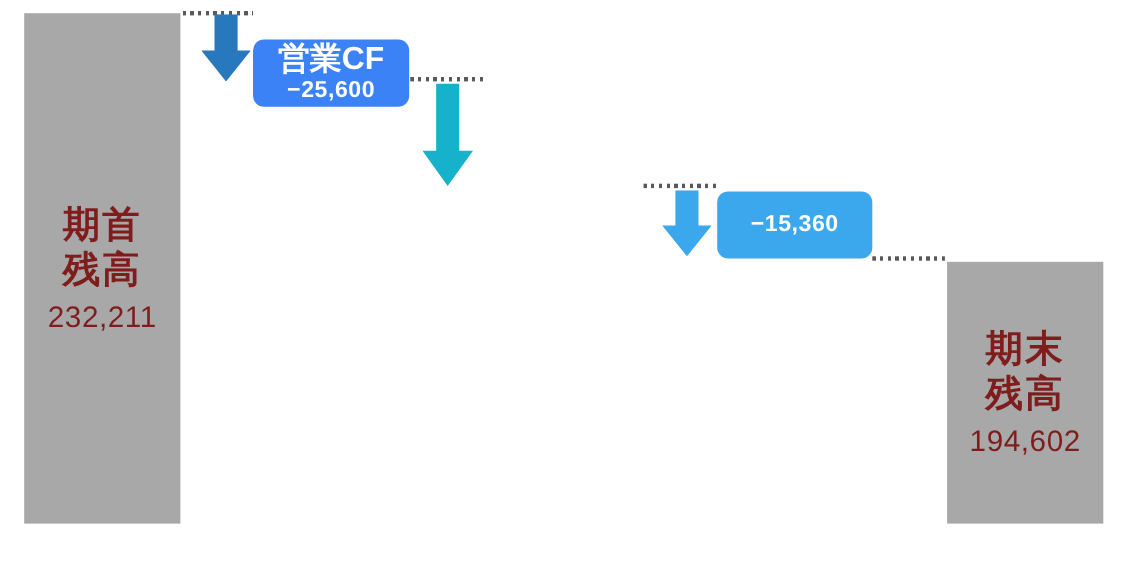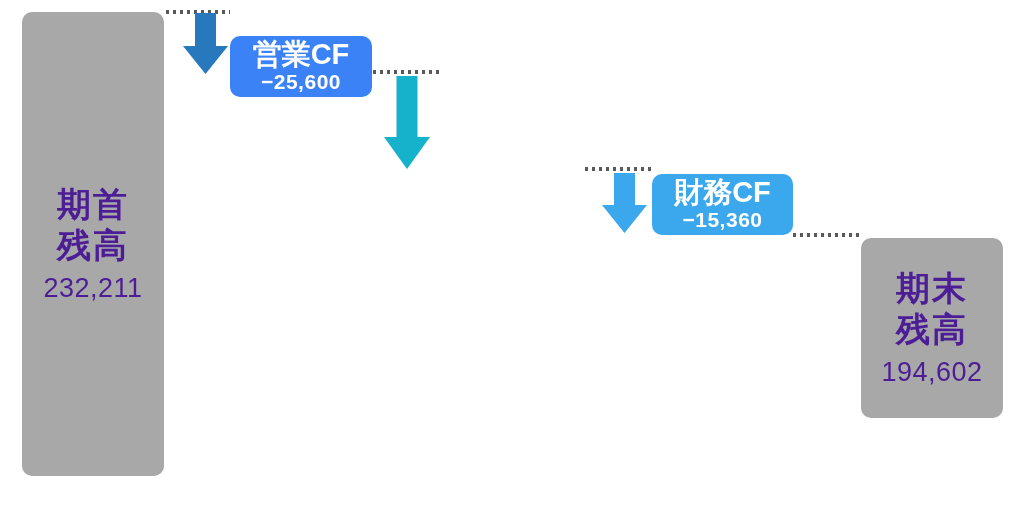--- a/index.html
+++ b/index.html
@@ -13,10 +13,10 @@
   
   .bar {
     position: absolute;
-    border-radius: 10px;
+    border-radius: 0;
     display: flex; flex-direction: column;
     align-items: center; justify-content: center;
-    color: #4c1d95; text-align: center;
+    color: #7f1d1d; text-align: center;
   }
   .bar-begin { left: 22px;  top: 12px;  width: 142px; height: 464px; }
   .bar-end   { left: 861px; top: 238px; width: 142px; height: 180px; align-items: center; }

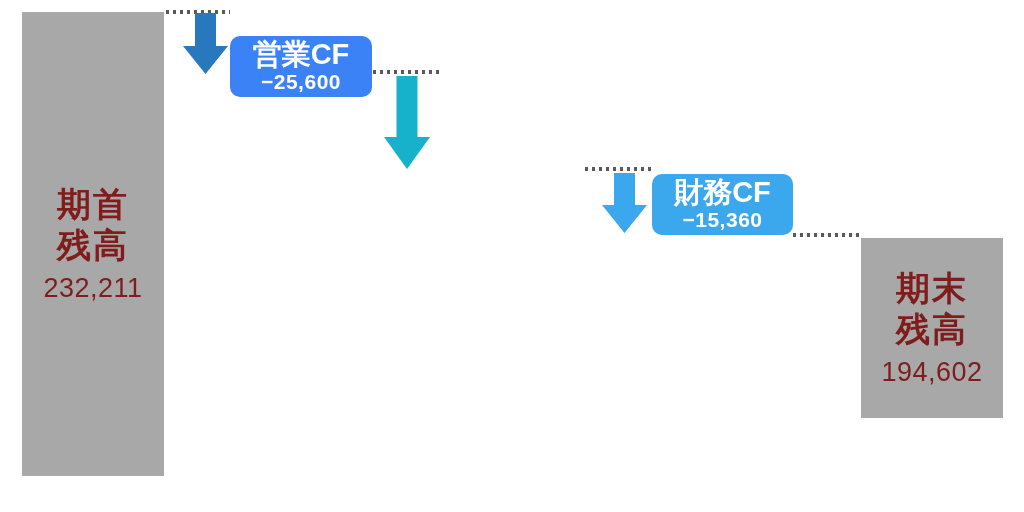--- a/index.html
+++ b/index.html
@@ -96,7 +96,6 @@
   </svg>
 
   <div class="step step-3" style="background-color: rgb(59, 167, 236);">
-    <div class="step-label">財務CF</div>
     <div class="step-value">−15,360</div>
   </div>
 

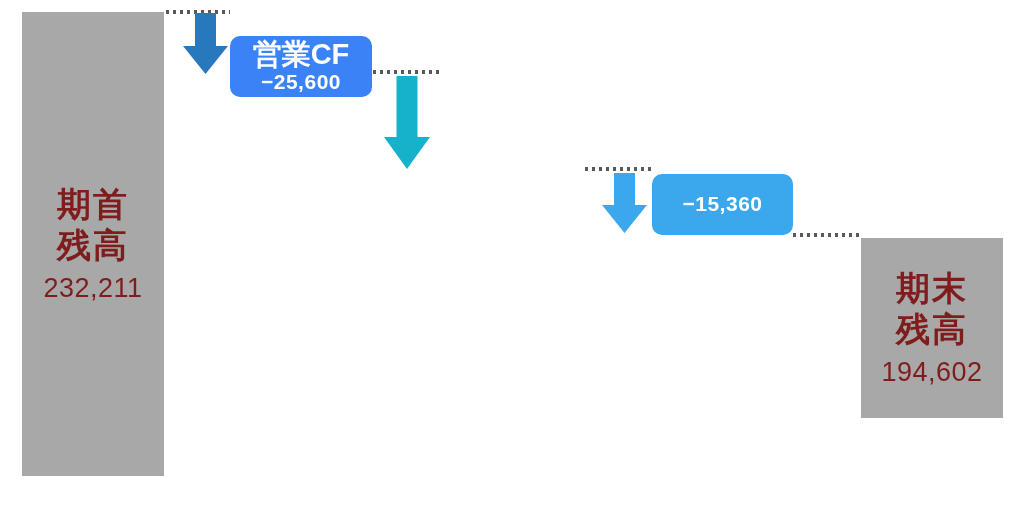--- a/index.html
+++ b/index.html
@@ -19,7 +19,7 @@
     color: #7f1d1d; text-align: center;
   }
   .bar-begin { left: 22px;  top: 12px;  width: 142px; height: 464px; }
-  .bar-end   { left: 861px; top: 238px; width: 142px; height: 180px; align-items: center; }
+  .bar-end   { left: 861px; top: 238px; width: 142px; height: 238px; align-items: center; }
   .bar-label { font-size: 34px; font-weight: bold; line-height: 1.18; letter-spacing: 2px; }
   .bar-value { font-size: 27px; font-weight: normal; margin-top: 8px; letter-spacing: 0.5px; }
 

